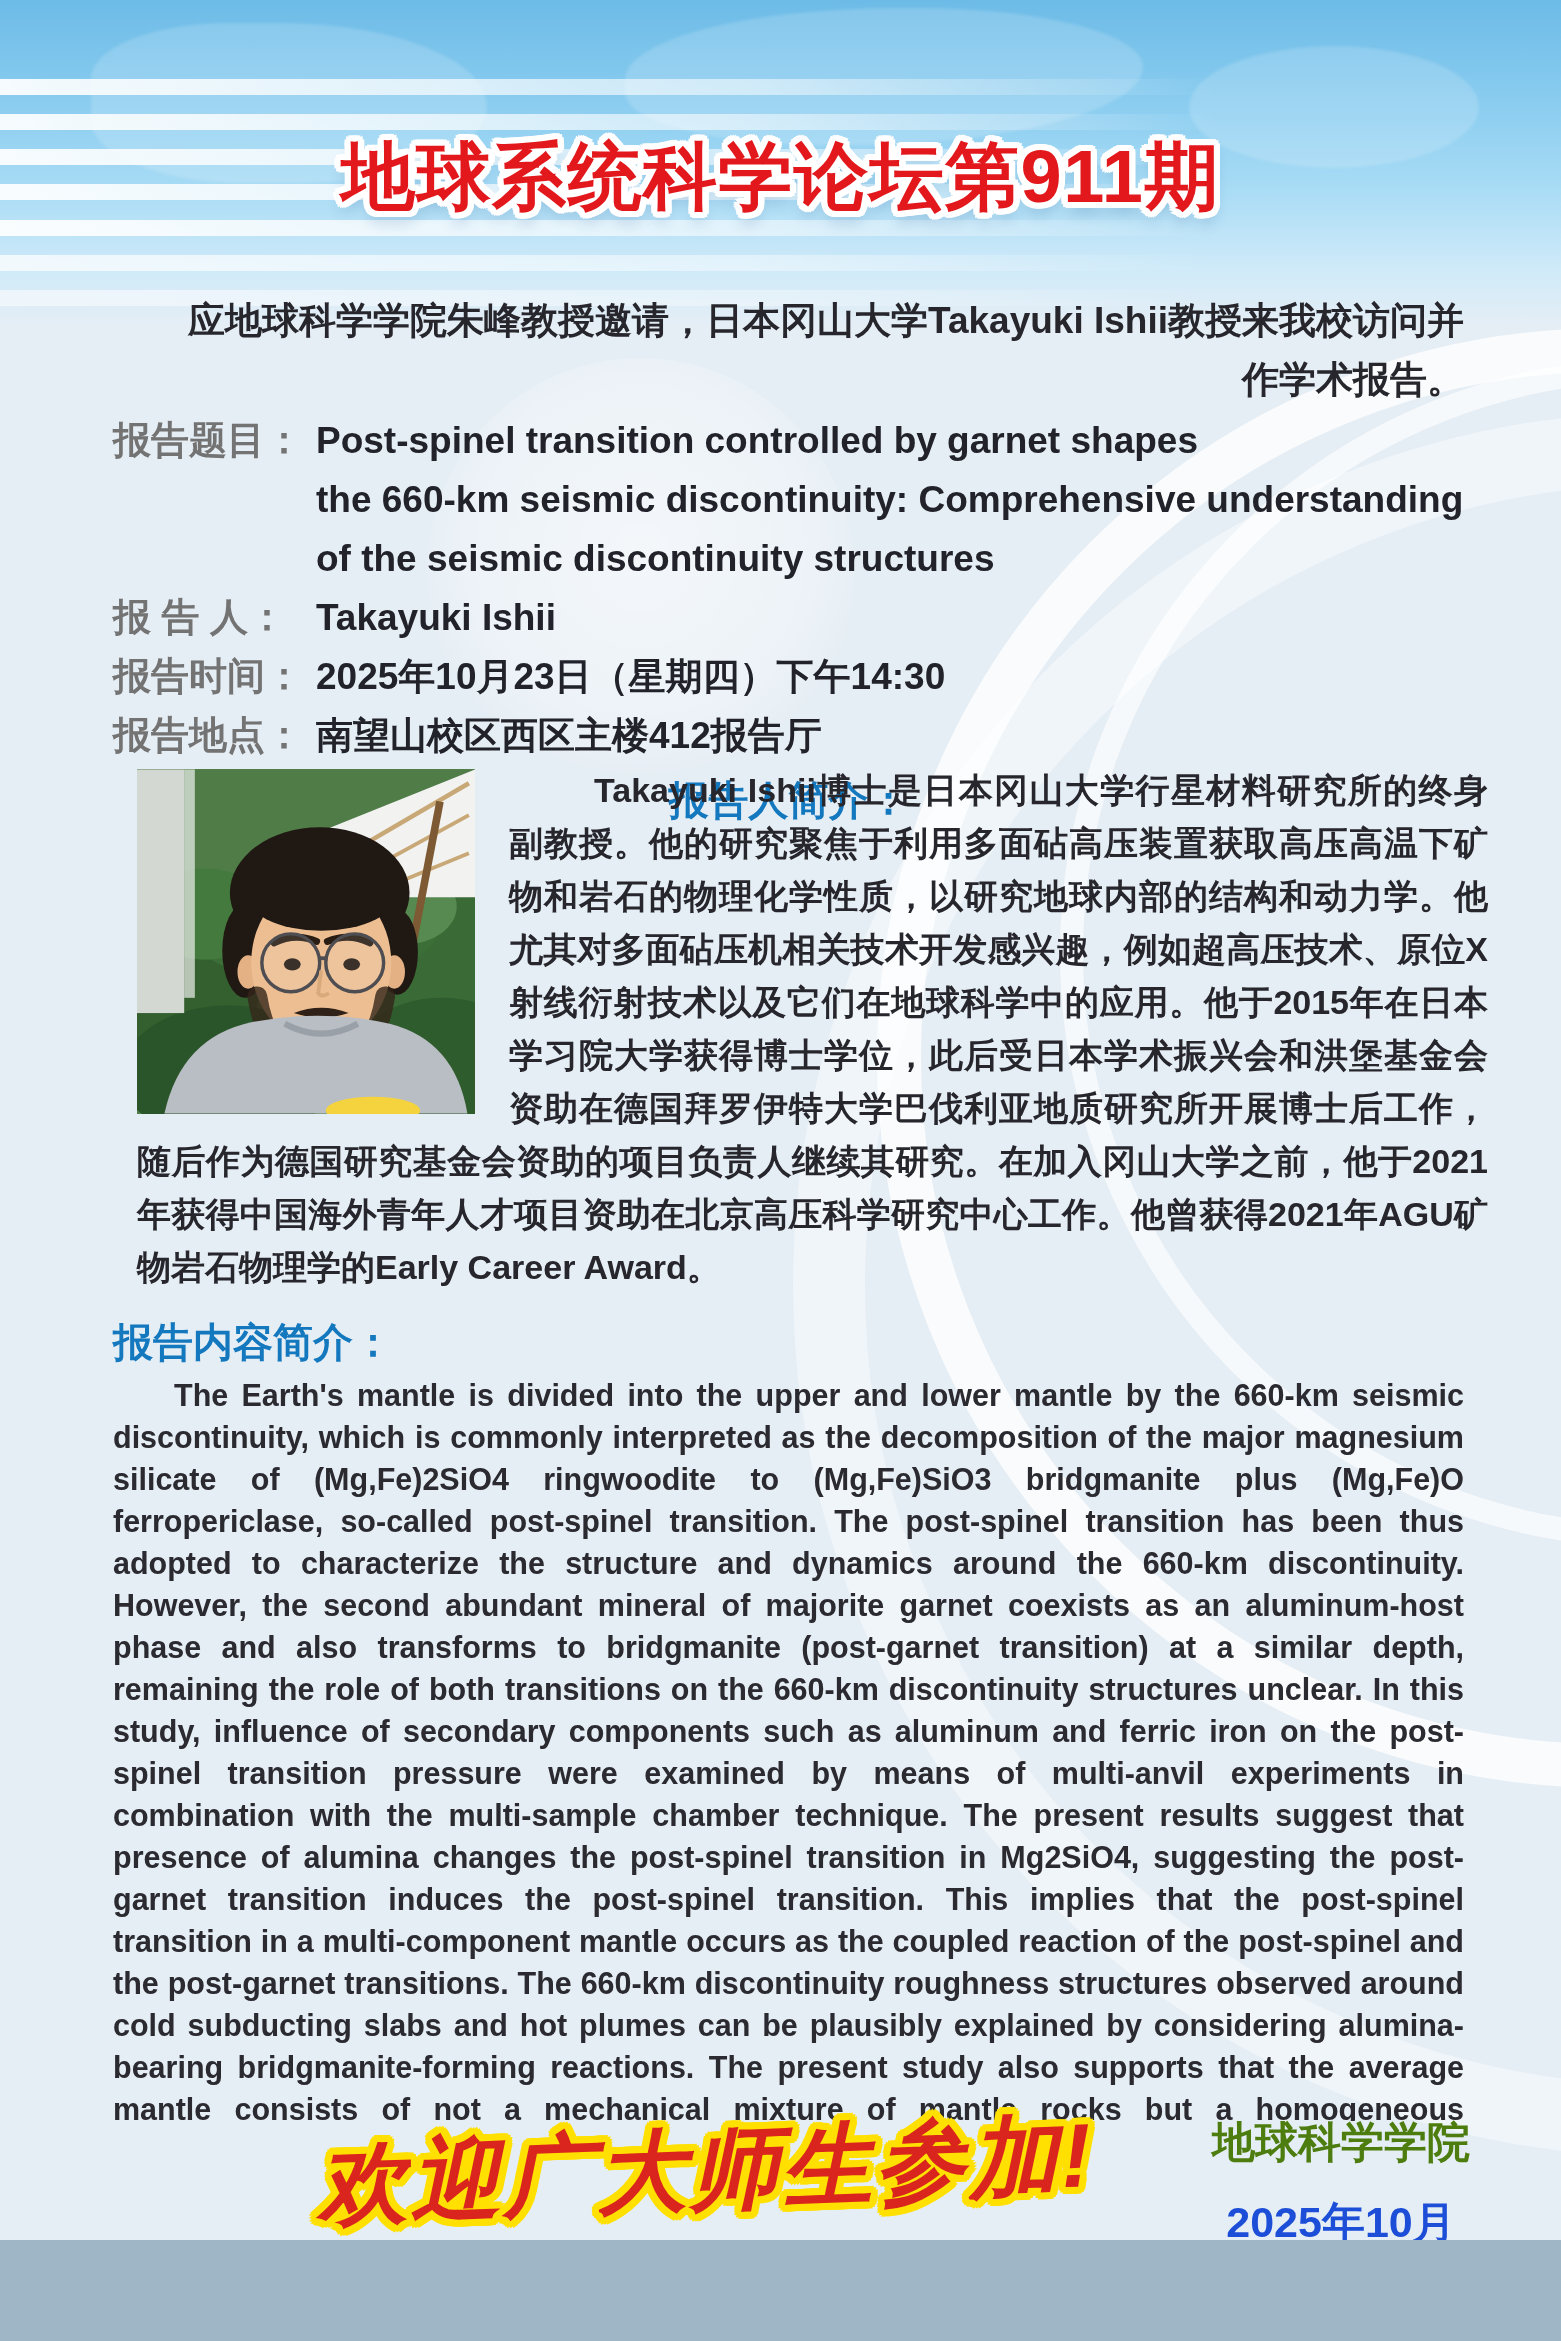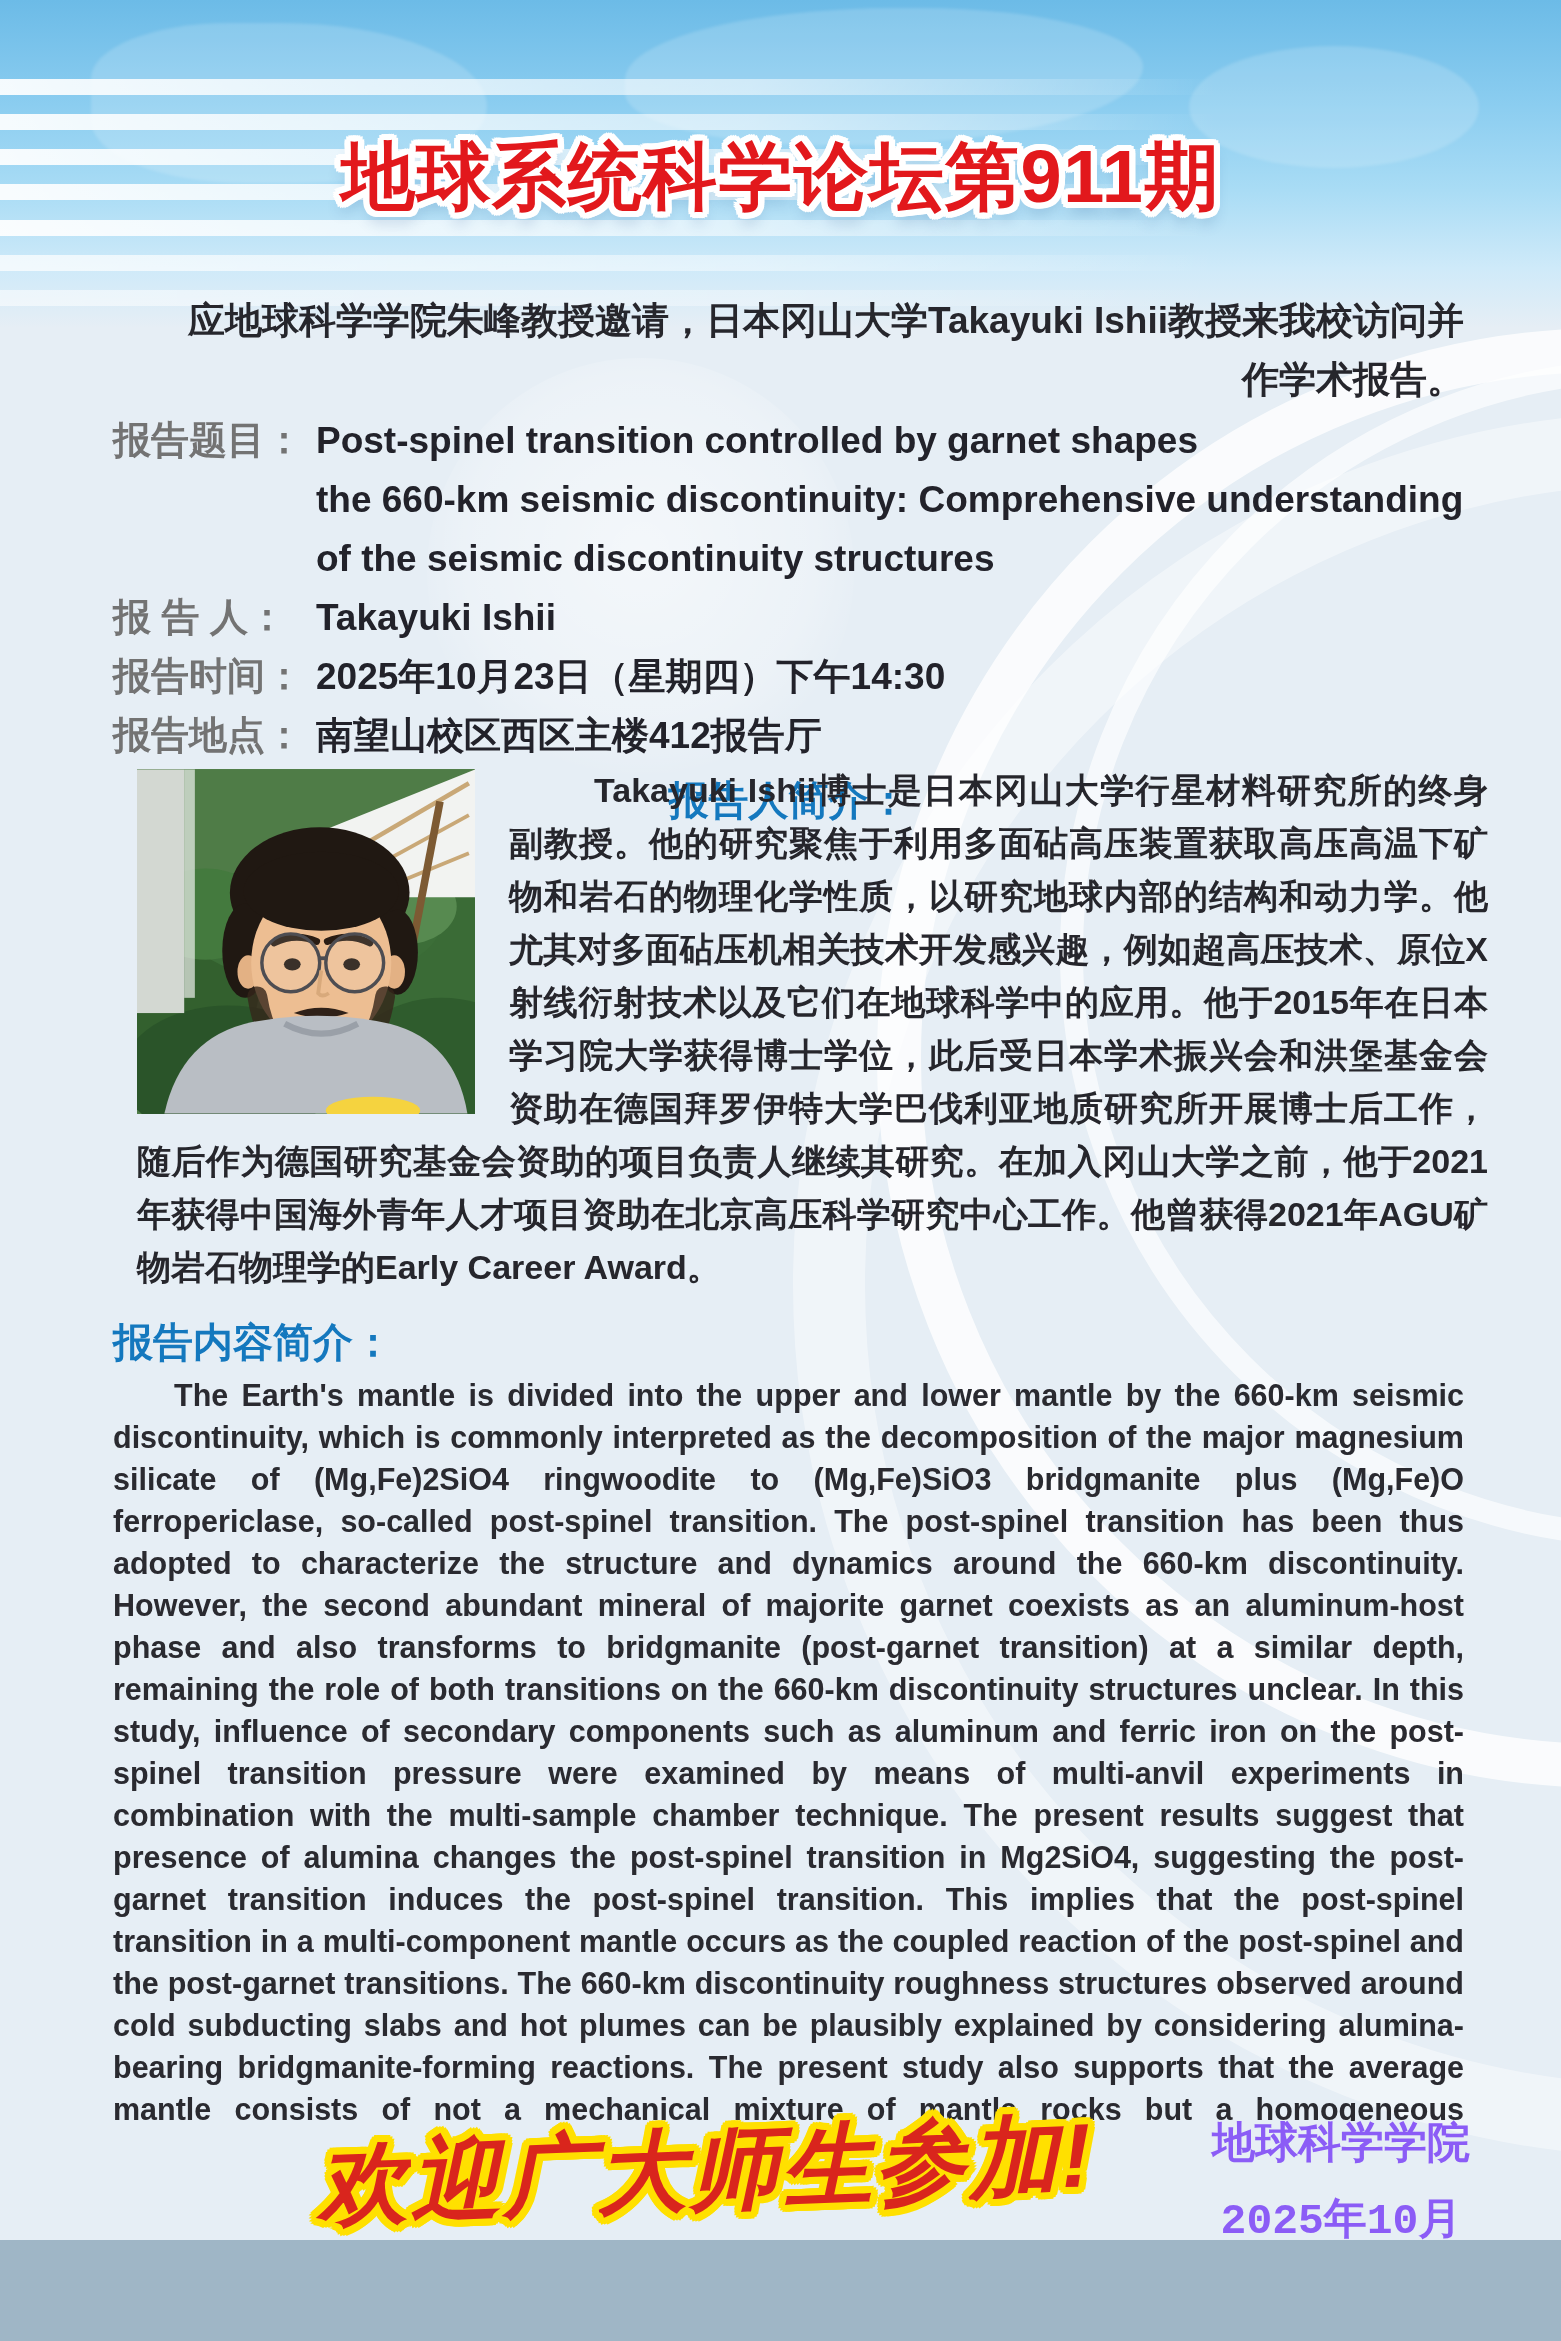--- a/index.html
+++ b/index.html
@@ -63,7 +63,7 @@
       3px 6.9px 0 #ffe000,-3px 6.9px 0 #ffe000,3px -6.9px 0 #ffe000,-3px -6.9px 0 #ffe000;
   }
   .footer-right{position:absolute; right:91px; top:2119px; text-align:center; z-index:3;}
-  .org{font-size:43px; font-weight:900; color:#8b5cf6; line-height:46px;}
+  .org{font-size:43px; font-weight:900; color:#4d7c0f; line-height:46px;}
   .pubdate{font-size:43px; font-weight:900; color:#8b5cf6; line-height:46px; margin-top:34px;font-family:Liberation Mono, monospace;}
   .bottom-bar{position:absolute; left:0; top:2279px; width:1561px; height:63px; background:#0b7ac2; z-index:4;}
 </style>

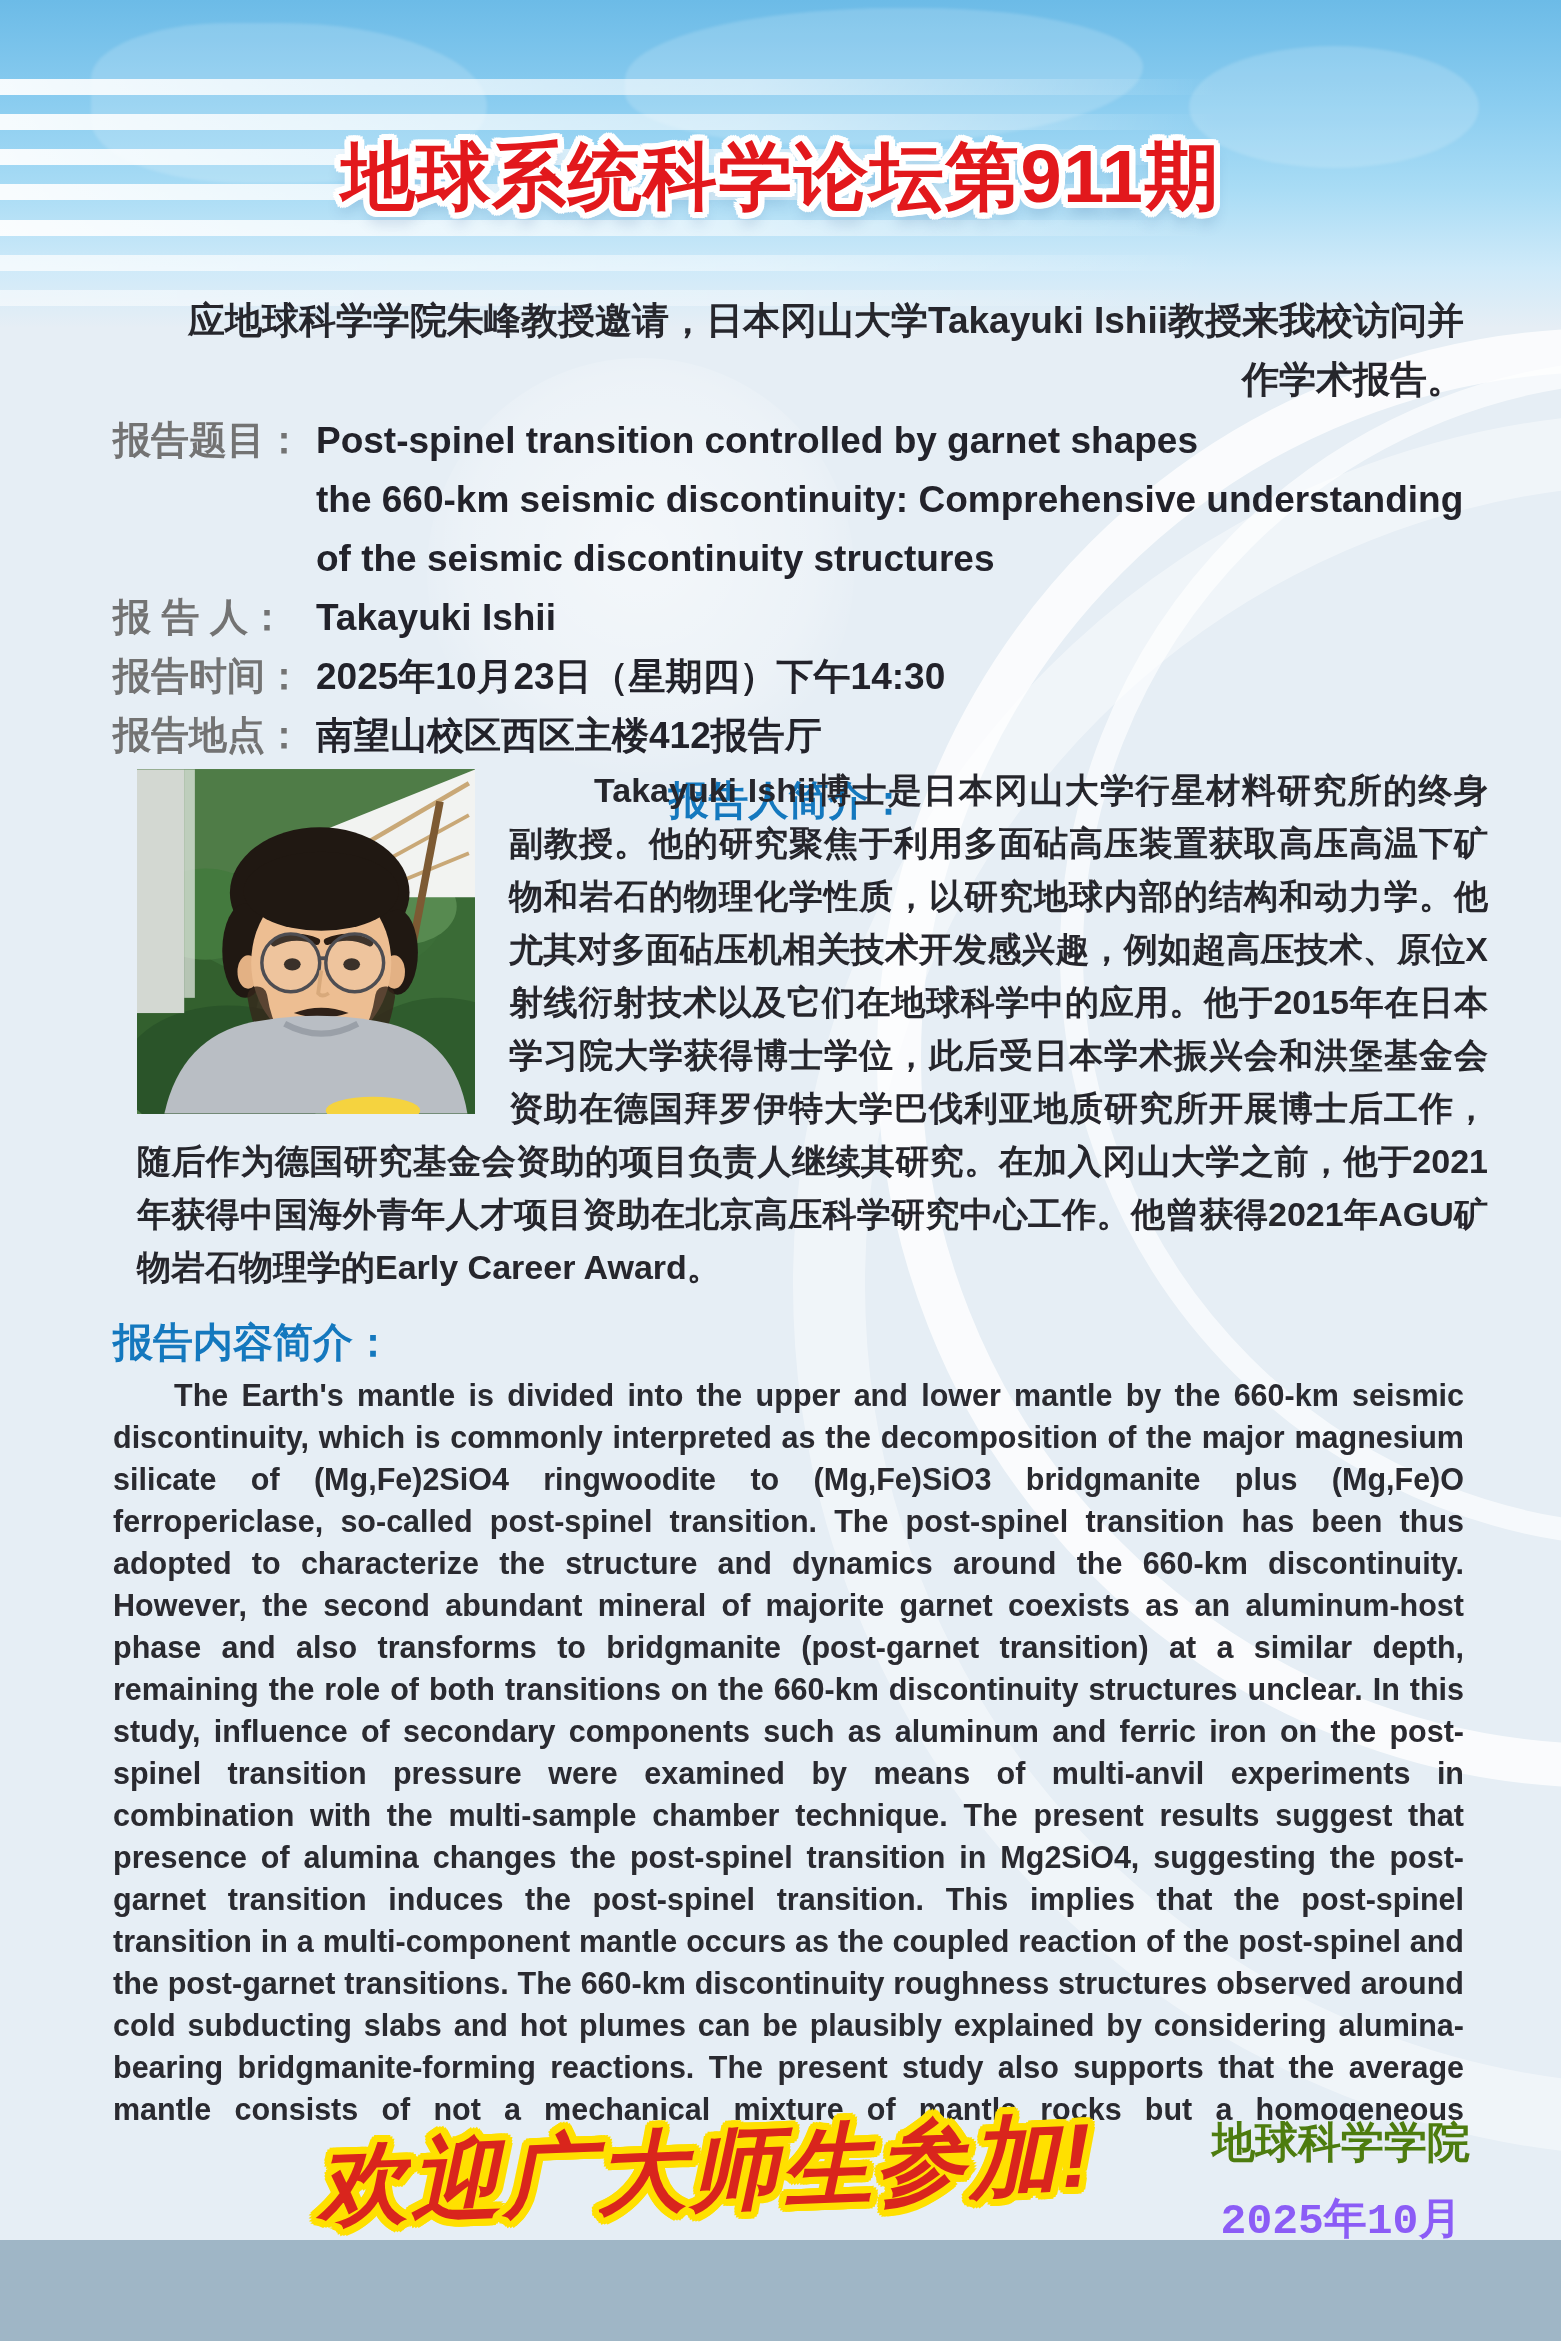--- a/index.html
+++ b/index.html
@@ -64,7 +64,7 @@
   }
   .footer-right{position:absolute; right:91px; top:2119px; text-align:center; z-index:3;}
   .org{font-size:43px; font-weight:900; color:#4d7c0f; line-height:46px;}
-  .pubdate{font-size:43px; font-weight:900; color:#8b5cf6; line-height:46px; margin-top:34px;font-family:Liberation Mono, monospace;}
+  .pubdate{font-size:43px; font-weight:900; color:#1d4ed8; line-height:46px; margin-top:34px;}
   .bottom-bar{position:absolute; left:0; top:2279px; width:1561px; height:63px; background:#0b7ac2; z-index:4;}
 </style>
 </head>

